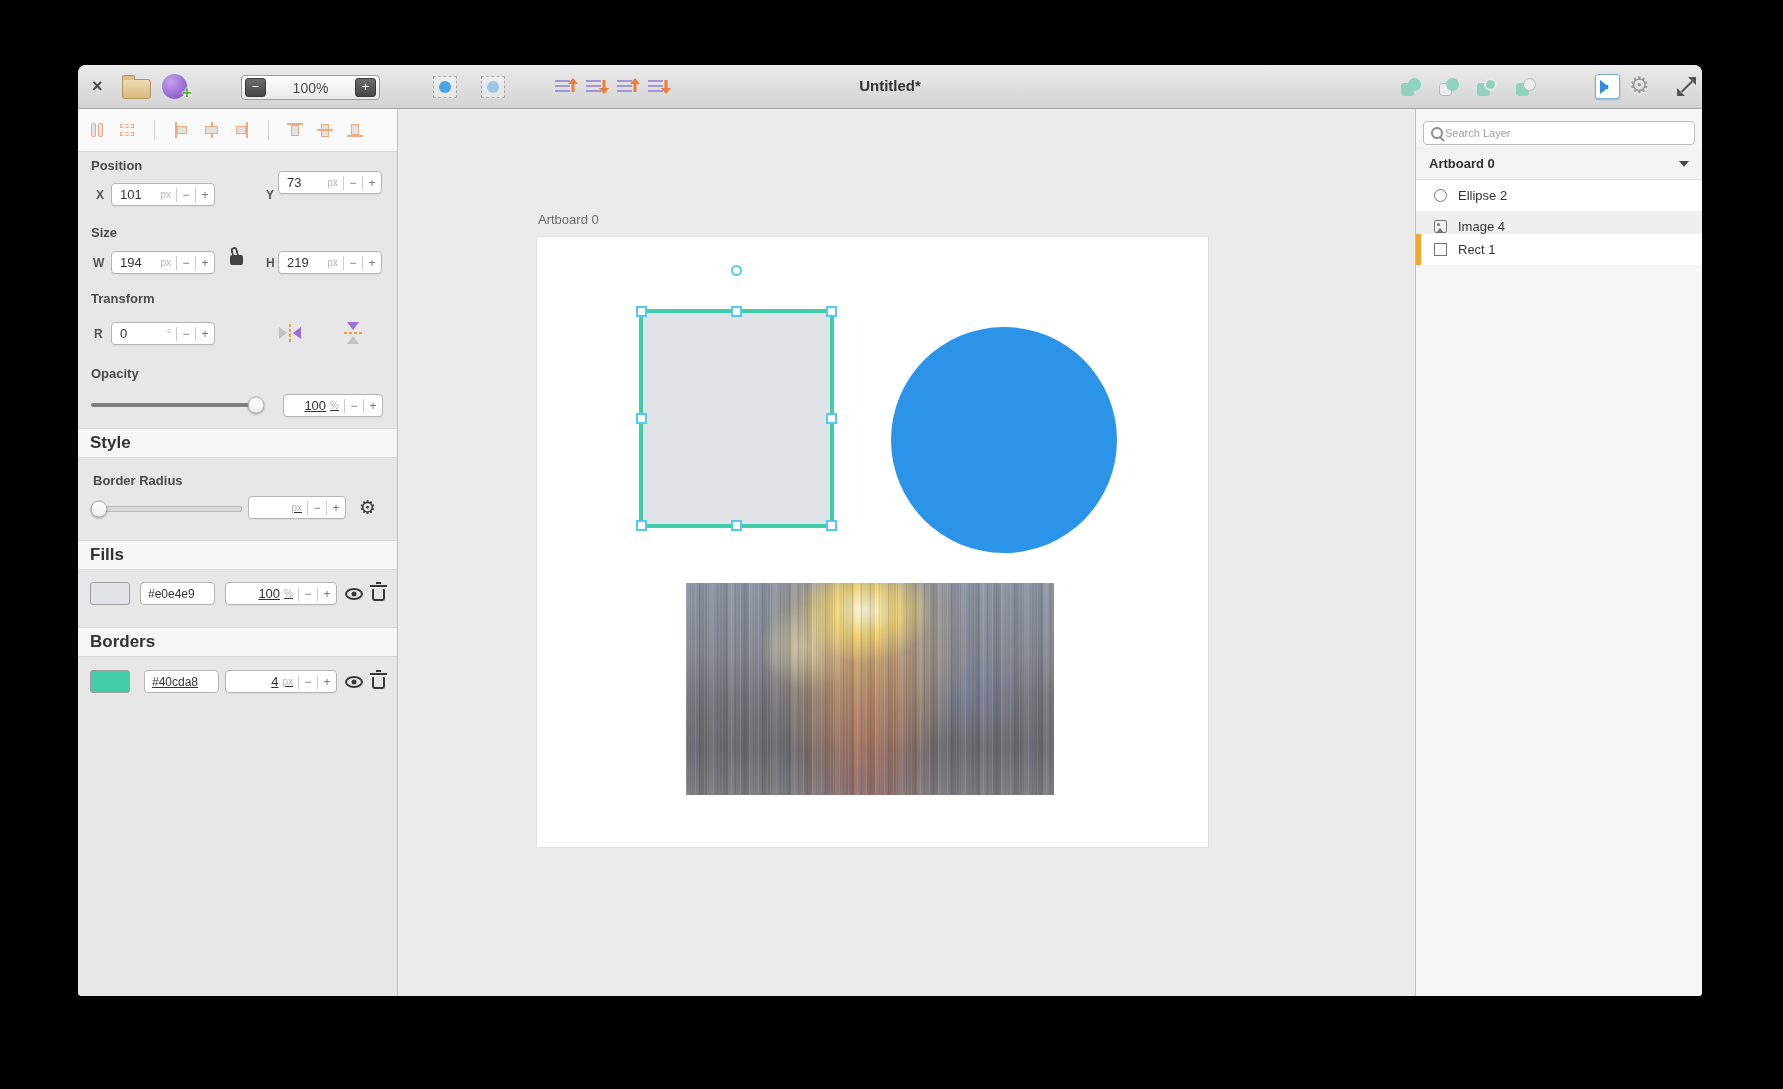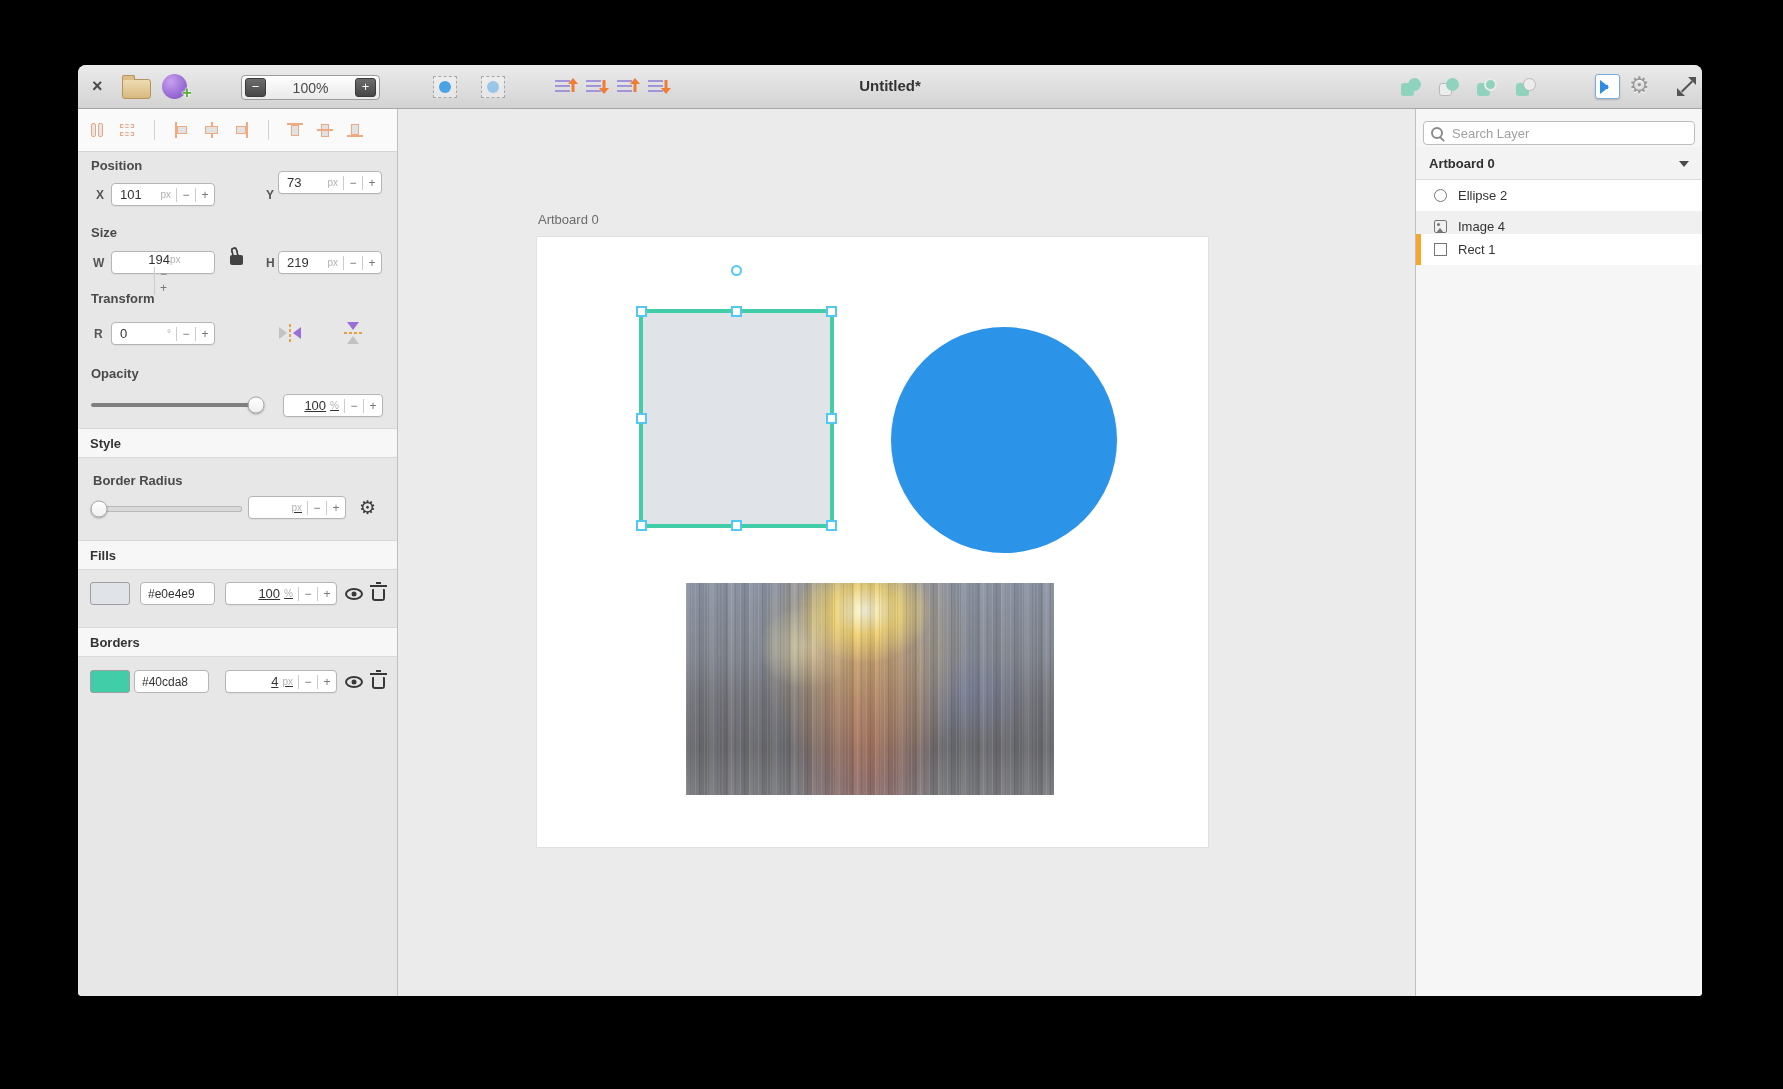--- a/index.html
+++ b/index.html
@@ -159,7 +159,7 @@
               border-radius:4px;display:flex;align-items:center;padding:0 7px;box-sizing:border-box;}
   .mag{width:8px;height:8px;border:2px solid #8b8b8b;border-radius:50%;position:relative;flex:0 0 auto;box-sizing:content-box;}
   .mag::after{content:"";position:absolute;width:2px;height:6px;background:#8b8b8b;bottom:-5px;right:-2px;transform:rotate(-45deg);}
-  .search-box input{border:none;outline:none;flex:1;font-size:13px;color:#737373;background:transparent;margin-left:7px;
+  .search-box input{border:none;outline:none;flex:1;font-size:11px;color:#737373;background:transparent;margin-left:0;
               font-family:"Liberation Sans",sans-serif;}
   .search-box input::placeholder{color:#a0a0a0;}
   .layers-header{position:absolute;left:0;top:38px;width:100%;height:33px;background:#f3f3f3;border-bottom:1px solid #dcdcdc;

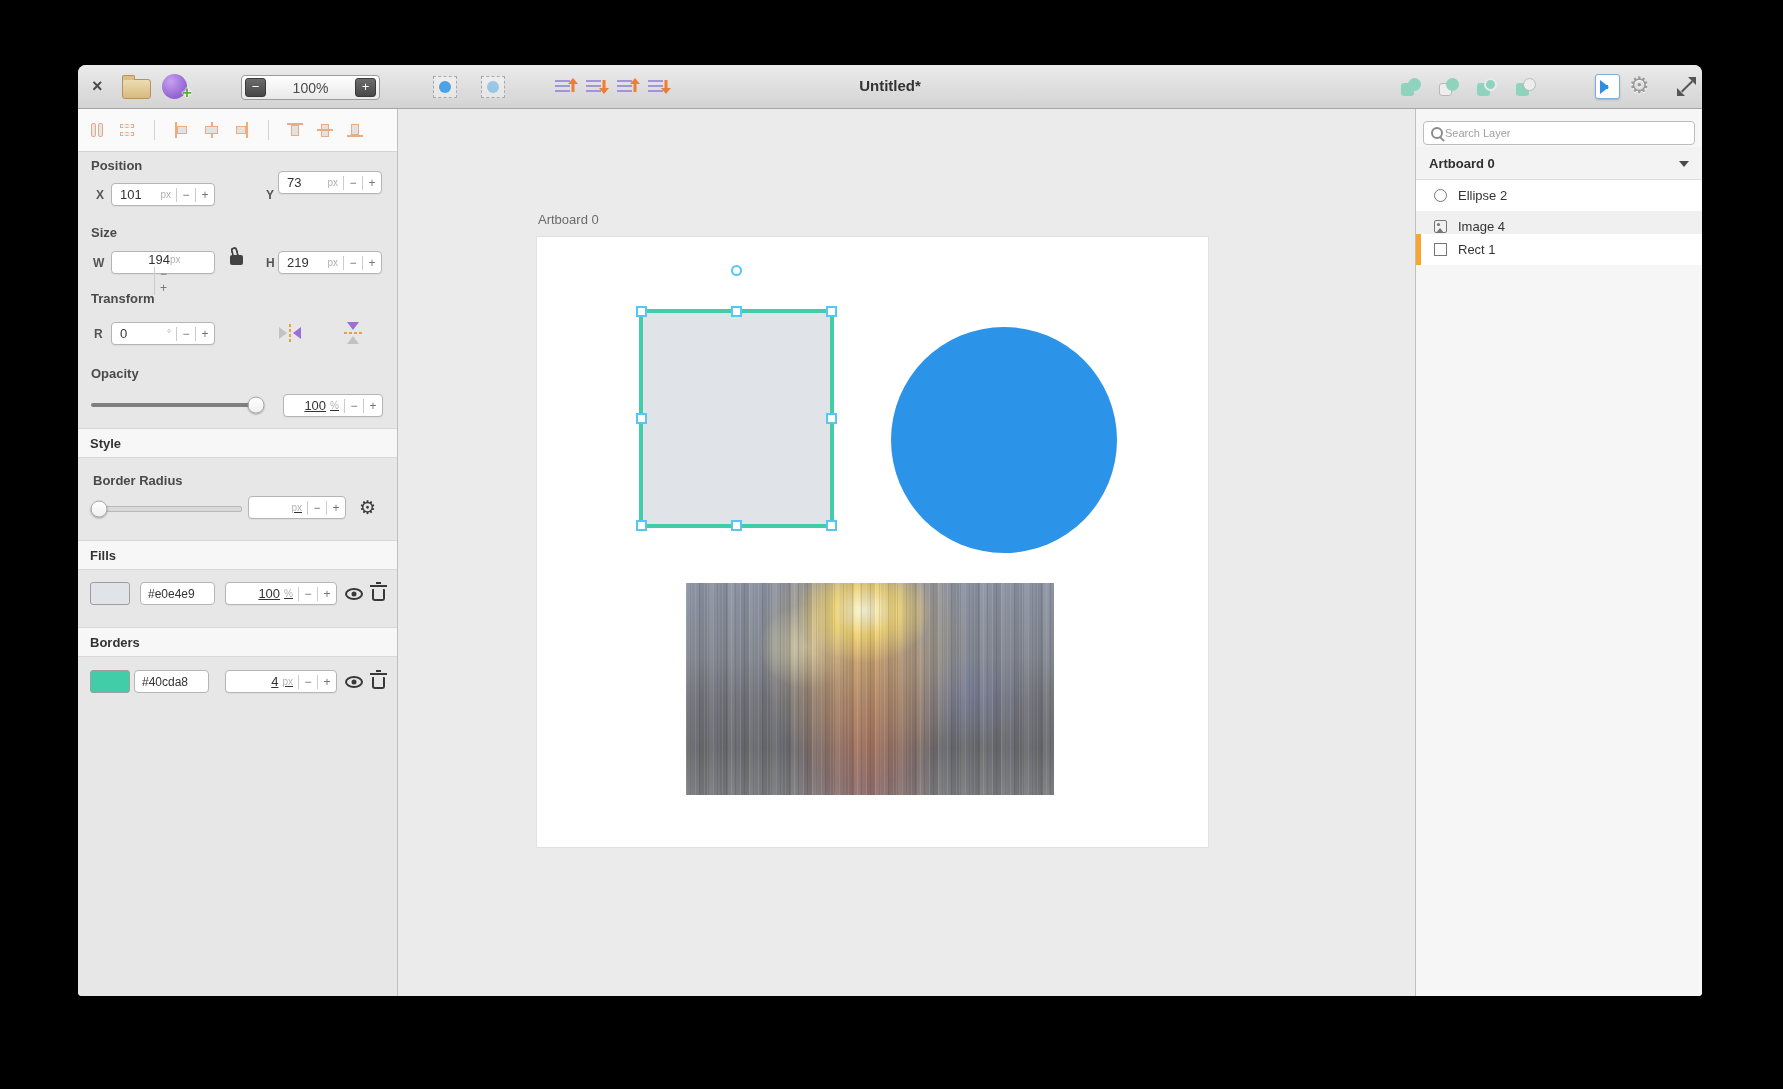--- a/index.html
+++ b/index.html
@@ -288,7 +288,7 @@
 
         <div class="sec-title" style="top:116px;">Size</div>
         <span class="fld-label" style="left:15px;top:147px;">W</span>
-        <div class="spin" style="left:33px;top:142px;width:104px;flex-direction:column;">
+        <div class="spin" style="left:33px;top:142px;width:104px;">
           <span class="val">
               <span class="num">194</span>
               <span class="unit">px</span>

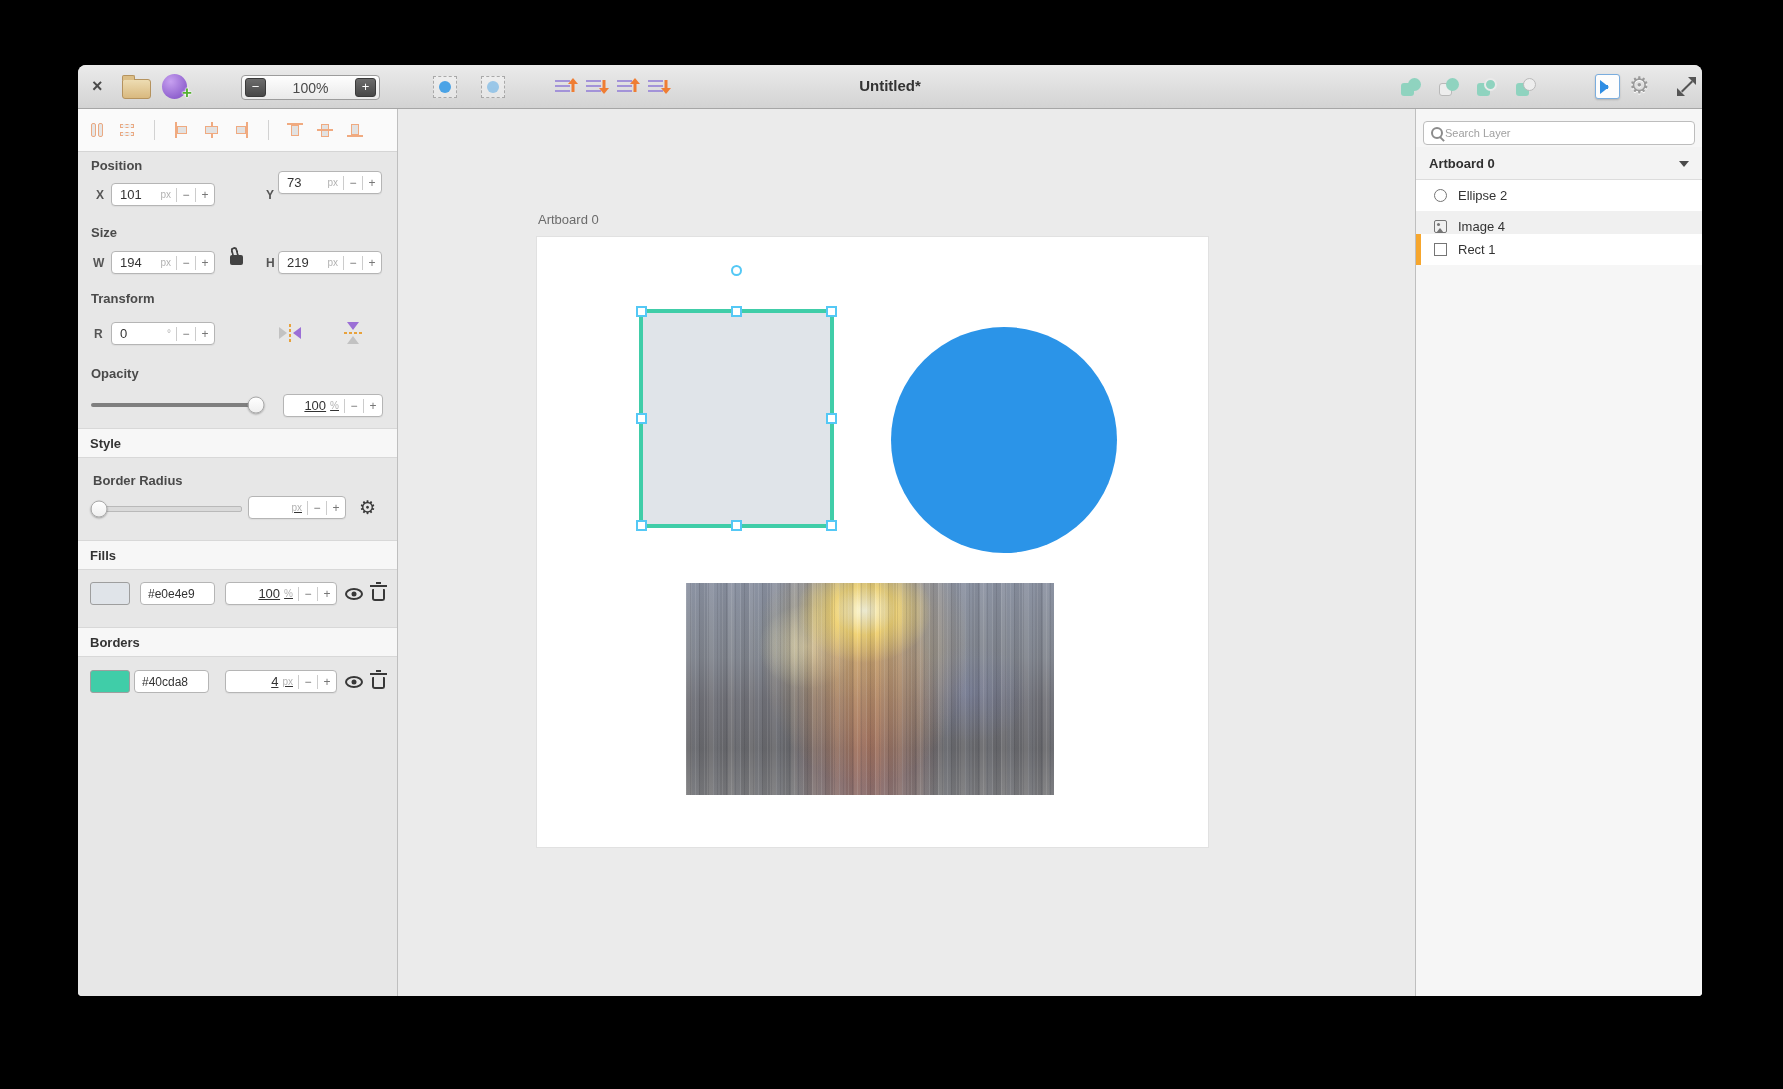--- a/index.html
+++ b/index.html
@@ -117,7 +117,7 @@
         border:1px solid #a9a9a9;box-shadow:0 1px 2px rgba(0,0,0,.3);top:50%;transform:translate(-50%,-50%);}
   .band{position:absolute;left:0;width:100%;height:30px;background:#f7f7f7;border-top:1px solid #d8d8d8;
         border-bottom:1px solid #d8d8d8;box-sizing:border-box;display:flex;align-items:center;padding-left:12px;
-        font-size:13px;font-weight:bold;color:#333;}
+        font-size:17px;font-weight:bold;color:#333;}
   .swatch{position:absolute;width:40px;height:23px;border:1px solid #9e9e9e;border-radius:3px;box-sizing:border-box;}
   .swatch.fill-sw{background:#e0e4e9;}
   .swatch.border-sw{background:#40cda8;}

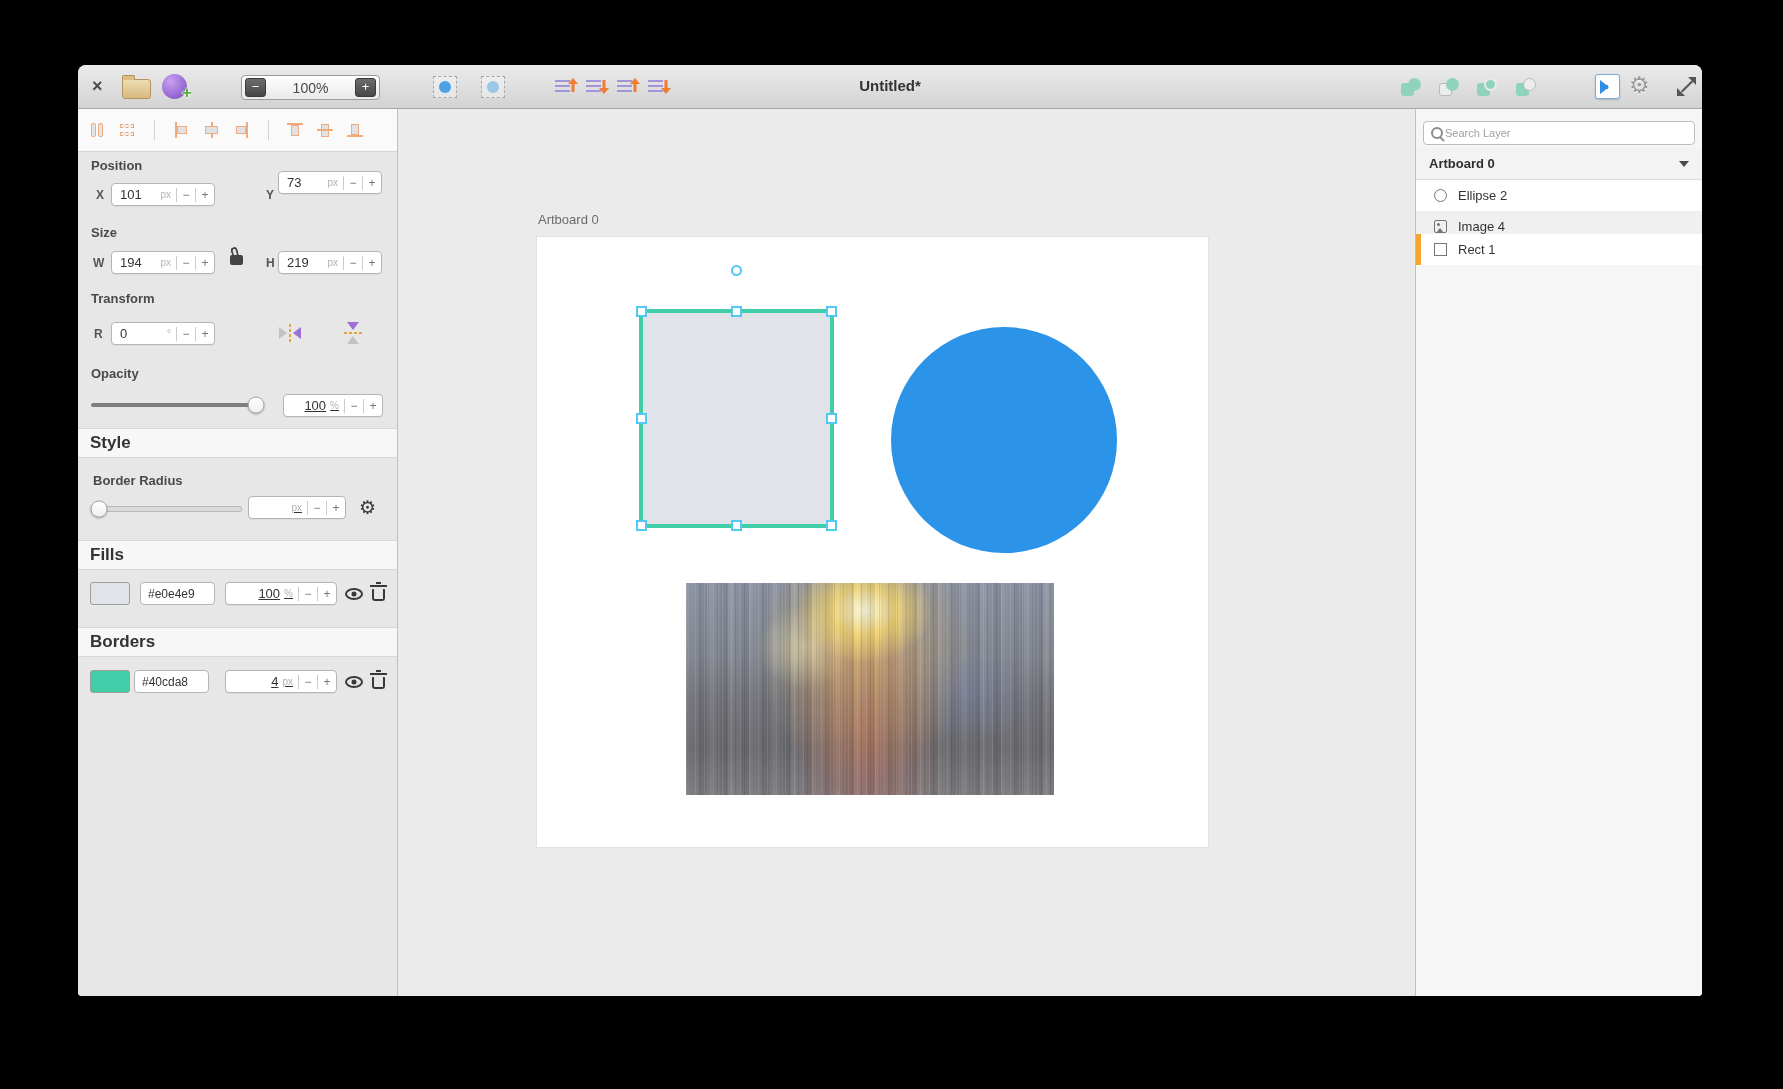--- a/index.html
+++ b/index.html
@@ -381,7 +381,7 @@
             <span>Borders</span>
           </div>
         <span class="swatch border-sw" style="left:12px;top:561px;"></span>
-        <div class="hexfield" style="left:56px;top:561px;">
+        <div class="hexfield" style="left:66px;top:561px;text-decoration:underline;">
             <span>#40cda8</span>
           </div>
         <div class="spin right" style="left:147px;top:561px;width:112px;">

